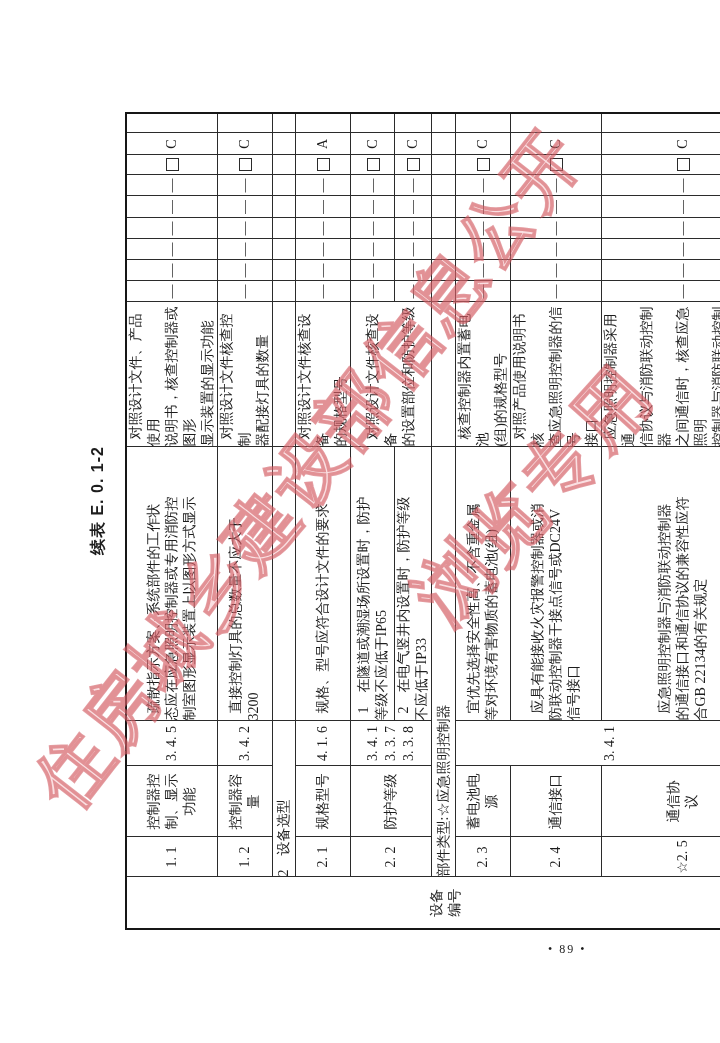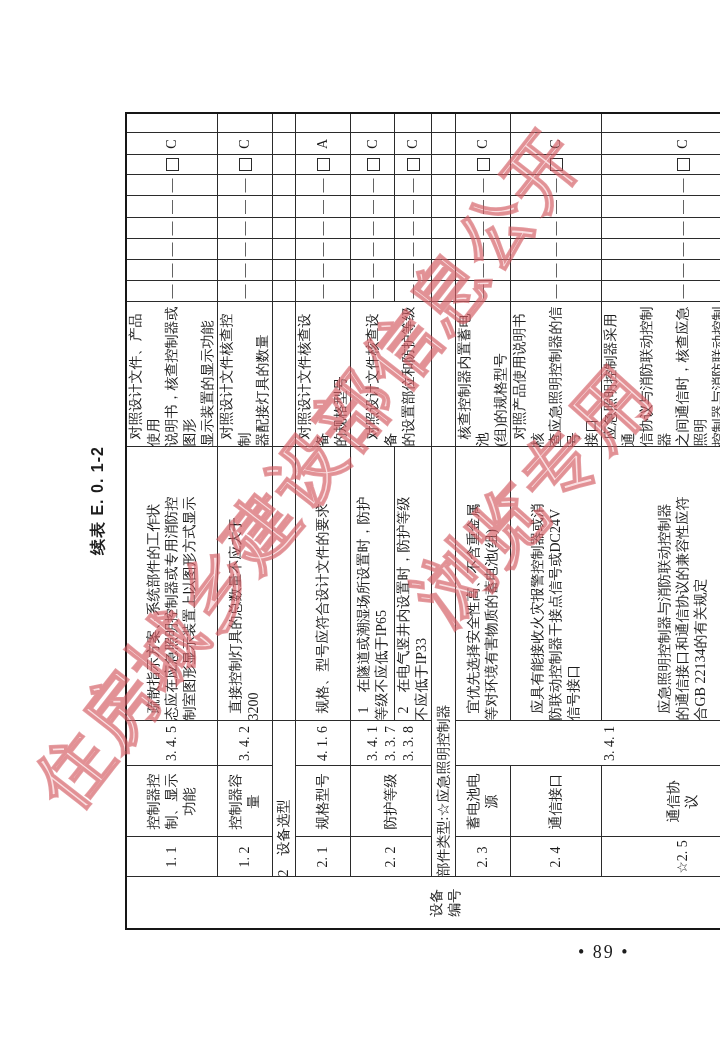--- a/index.html
+++ b/index.html
@@ -24,7 +24,7 @@
   td.ct{ text-align:center;}
   td.sec{ text-align:left;padding-left:6px;white-space:nowrap;}
   .cbx{display:inline-block;width:11px;height:11px;border:1.5px solid #2b2b2b;vertical-align:middle;background:#fff;}
-  .pageno{position:absolute;left:578px;top:942px;font-size:18px;letter-spacing:2px;white-space:nowrap;}
+  .pageno{position:absolute;left:548px;top:942px;font-size:12px;letter-spacing:2px;white-space:nowrap;}
   .wm{position:absolute;font-family:"Liberation Serif","DejaVu Serif",serif;font-weight:bold;white-space:nowrap;
       pointer-events:none;z-index:5;color:rgba(238,150,155,0.30);-webkit-text-stroke:1.5px rgba(205,80,88,0.55);}
   .wm1{left:52px;top:758px;height:80px;line-height:80px;font-size:72px;letter-spacing:4px;

